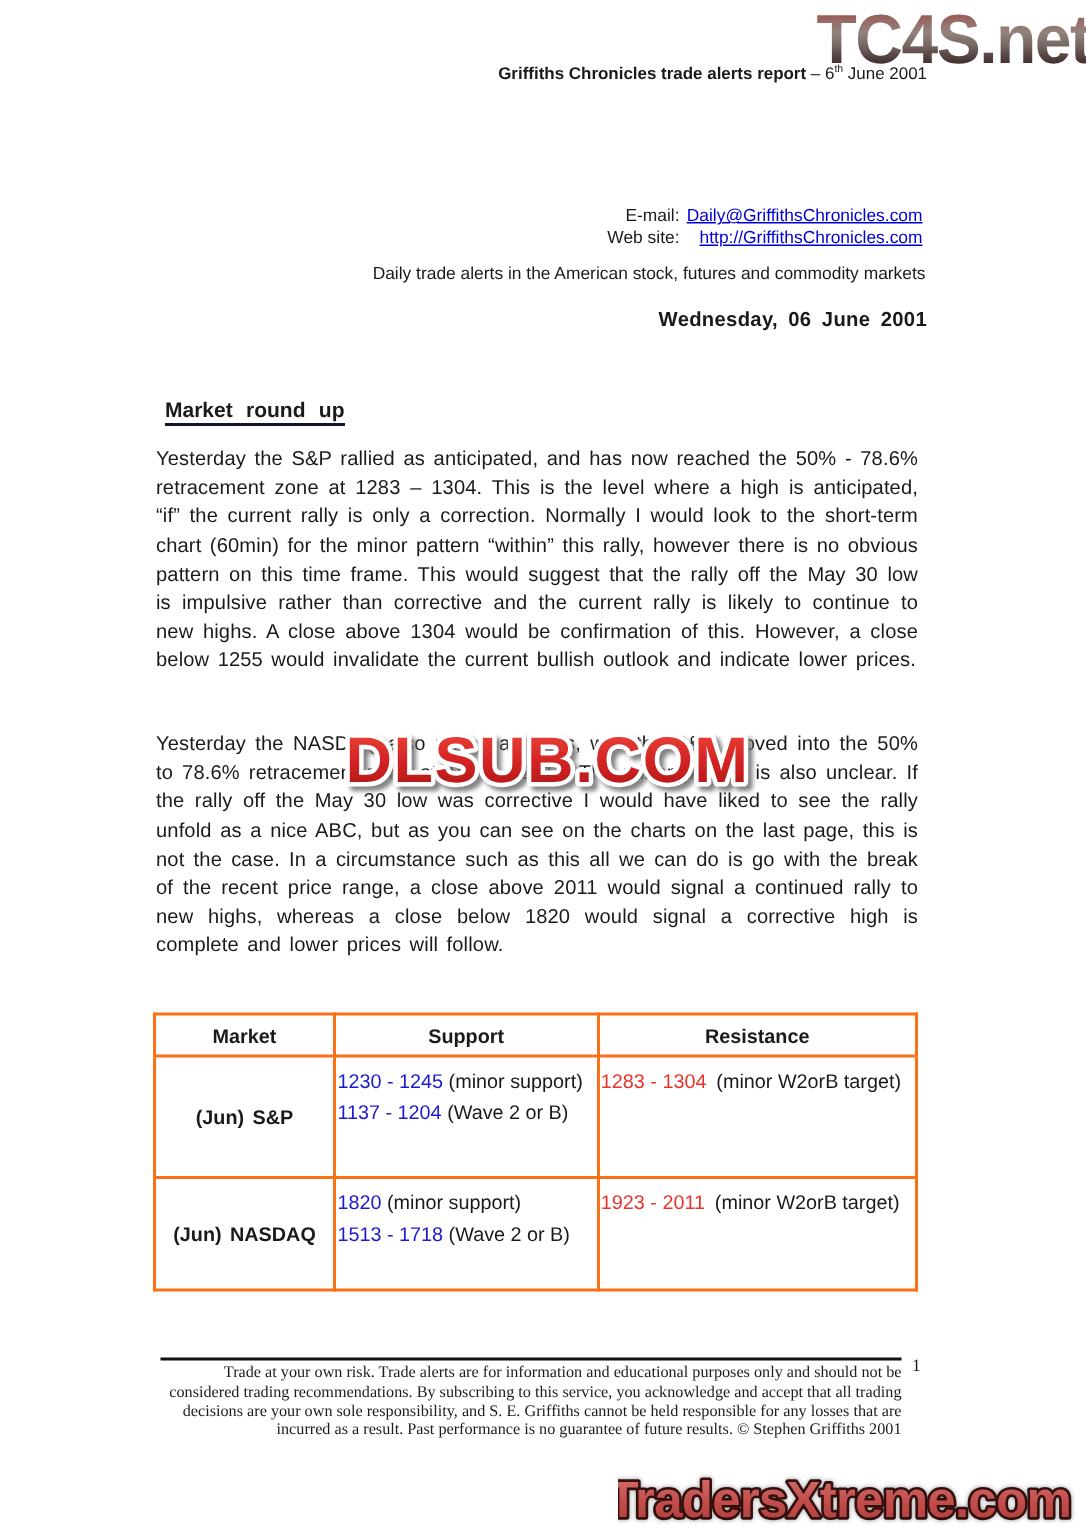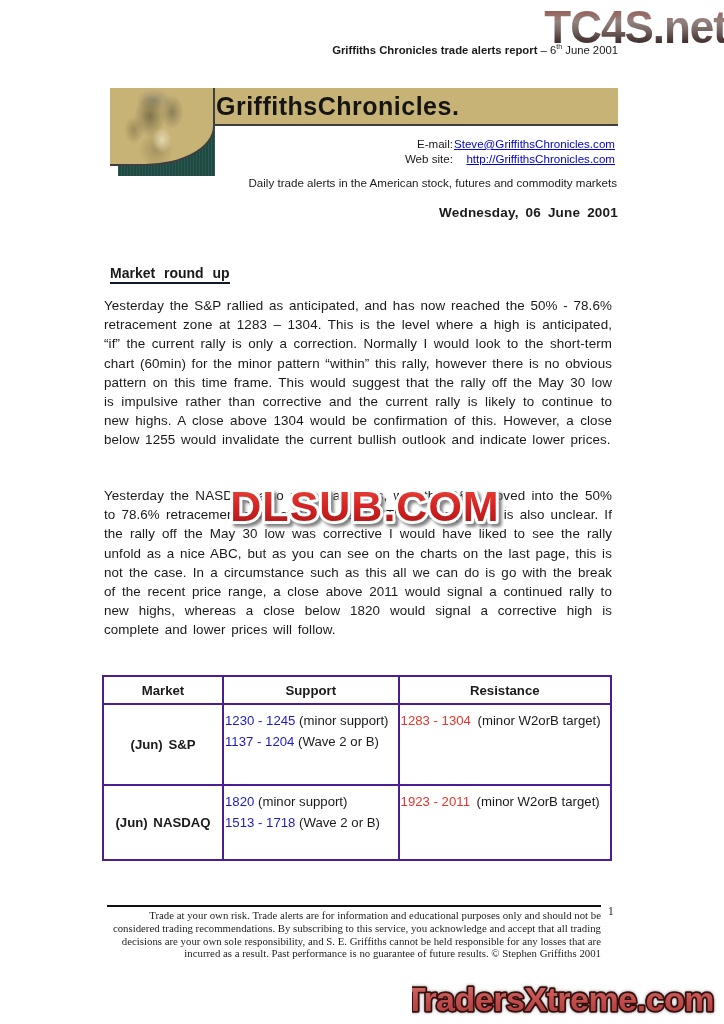--- a/index.html
+++ b/index.html
@@ -95,13 +95,6 @@
     <div><b>Griffiths Chronicles trade alerts report</b><span> – 6</span><sup>th</sup><span> June 2001</span></div>
   </div>
 
-  <div class="banner">
-    <div class="banner-teal"></div>
-    <div class="banner-strip">
-      <div class="banner-title">GriffithsChronicles.</div>
-    </div>
-    <div class="banner-photo"></div>
-  </div>
 
   <div class="contact">
     <span>E-mail:</span>

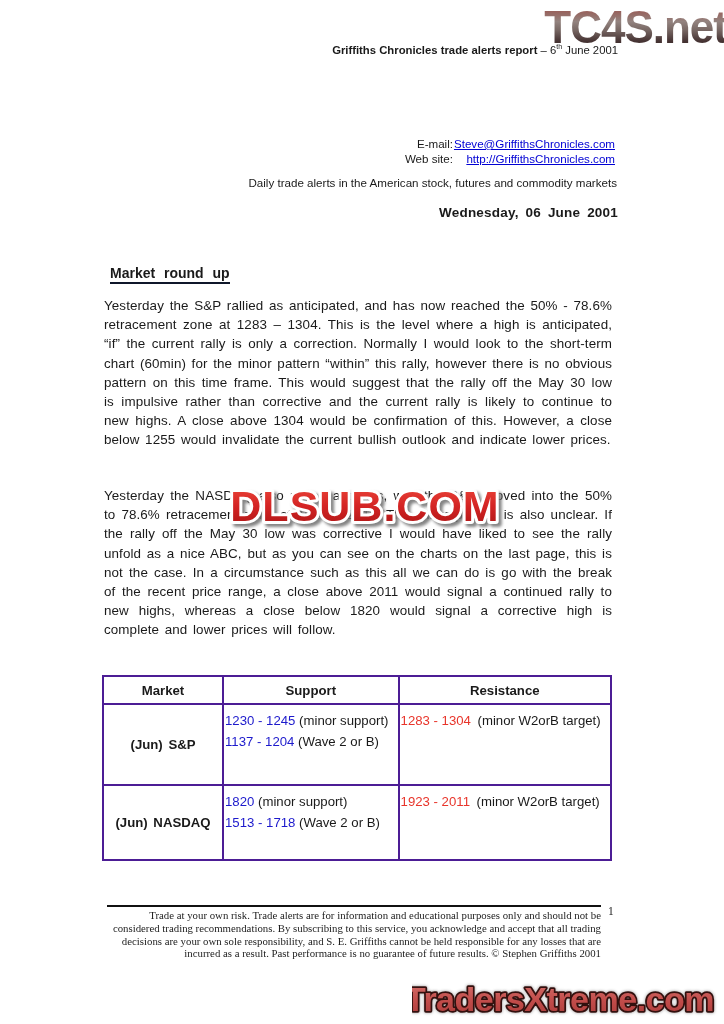--- a/index.html
+++ b/index.html
@@ -98,7 +98,7 @@
 
   <div class="contact">
     <span>E-mail:</span>
-    <a href="#">Steve@GriffithsChronicles.com</a>
+    <a href="#">Daily@GriffithsChronicles.com</a>
     <span>Web site:</span>
     <a href="#">http://GriffithsChronicles.com</a>
   </div>

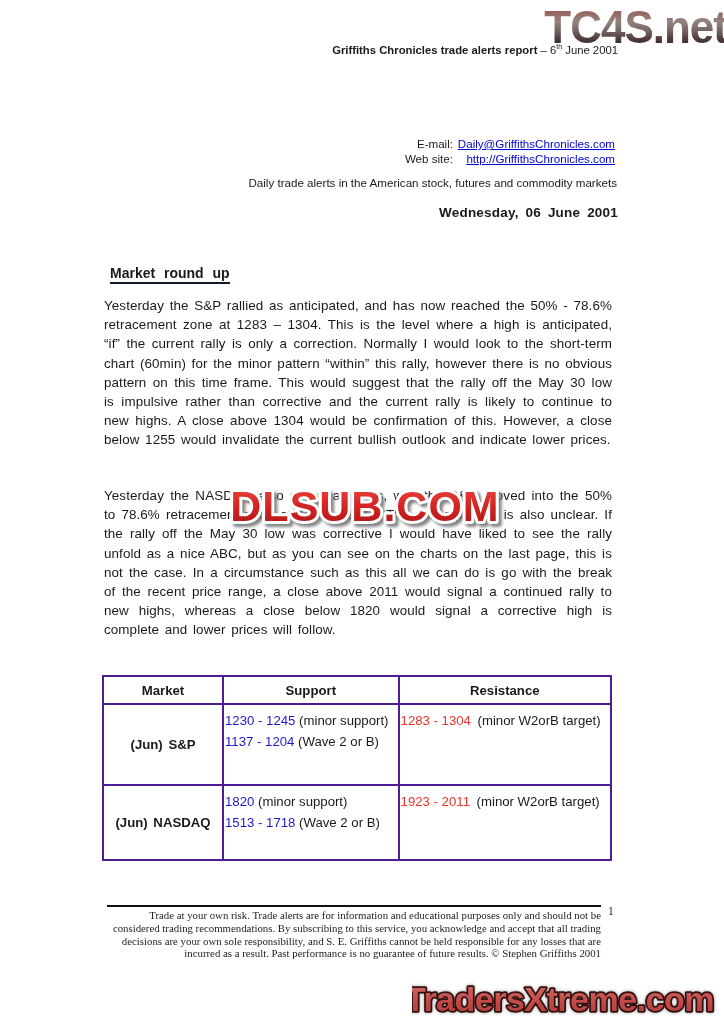--- a/index.html
+++ b/index.html
@@ -66,7 +66,7 @@
   
   .levels{position:absolute;left:102px;top:675px;width:510px;border-collapse:collapse;
           font-size:13.2px;}
-  .levels th,.levels td{border:2px solid #4c1d95;}
+  .levels th,.levels td{border:2px solid #f97316;}
   .levels th{height:22px;font-size:13.2px;font-weight:700;padding:2px;}
   .levels td.market{width:116px;text-align:center;vertical-align:middle;font-weight:700;word-spacing:2px;}
   .levels td.vals{vertical-align:top;padding:5px 8px 5px 1px;line-height:21px;}

